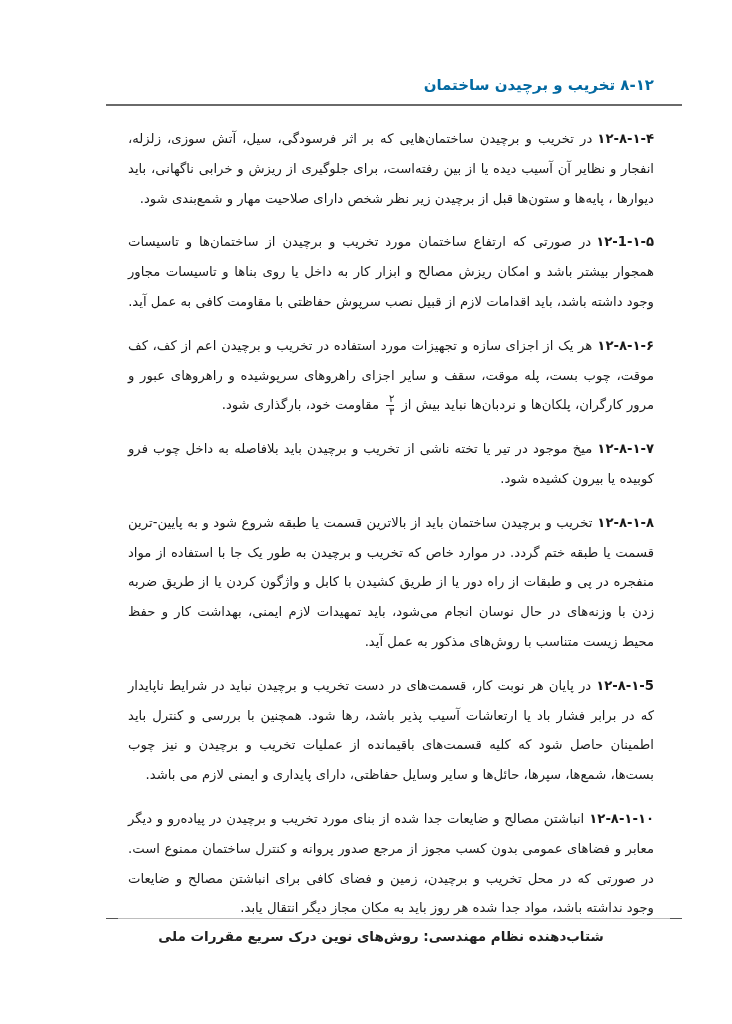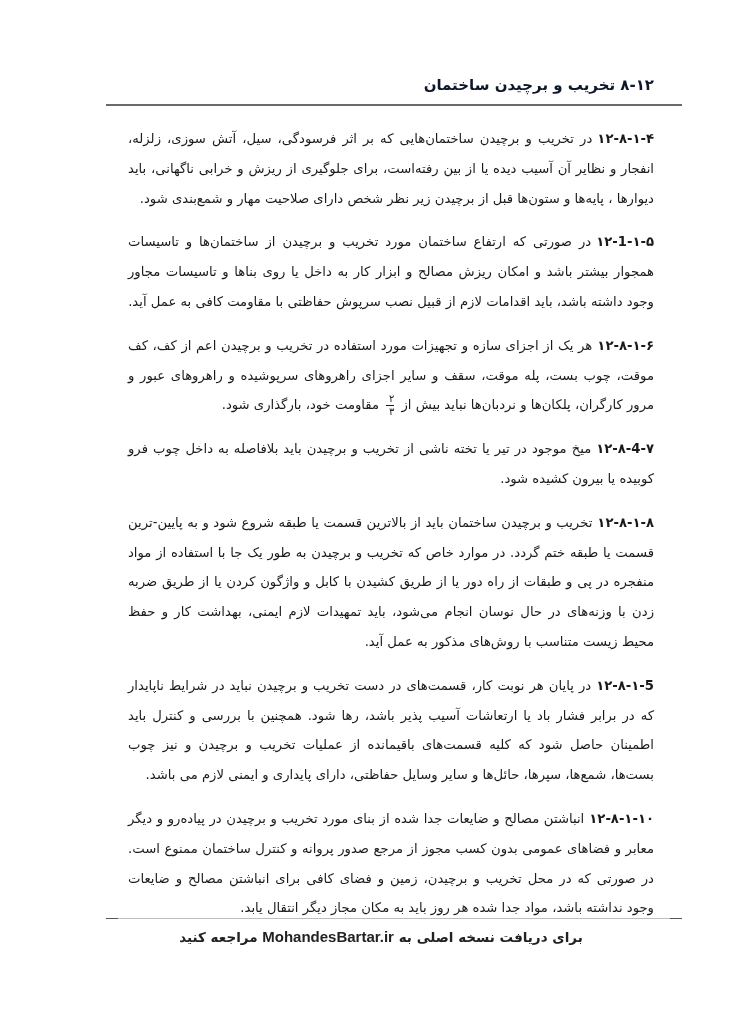--- a/index.html
+++ b/index.html
@@ -12,7 +12,7 @@
   .page { position: absolute; left: 0; top: 0; width: 732px; height: 1024px; direction: rtl; }
   .header-title {
     position: absolute; right: 78px; top: 76px;
-    font-size: 15px; font-weight: bold; color: #0f172a;
+    font-size: 15px; font-weight: bold; color: #0369a1;
     white-space: nowrap;
   }
   .header-rule {

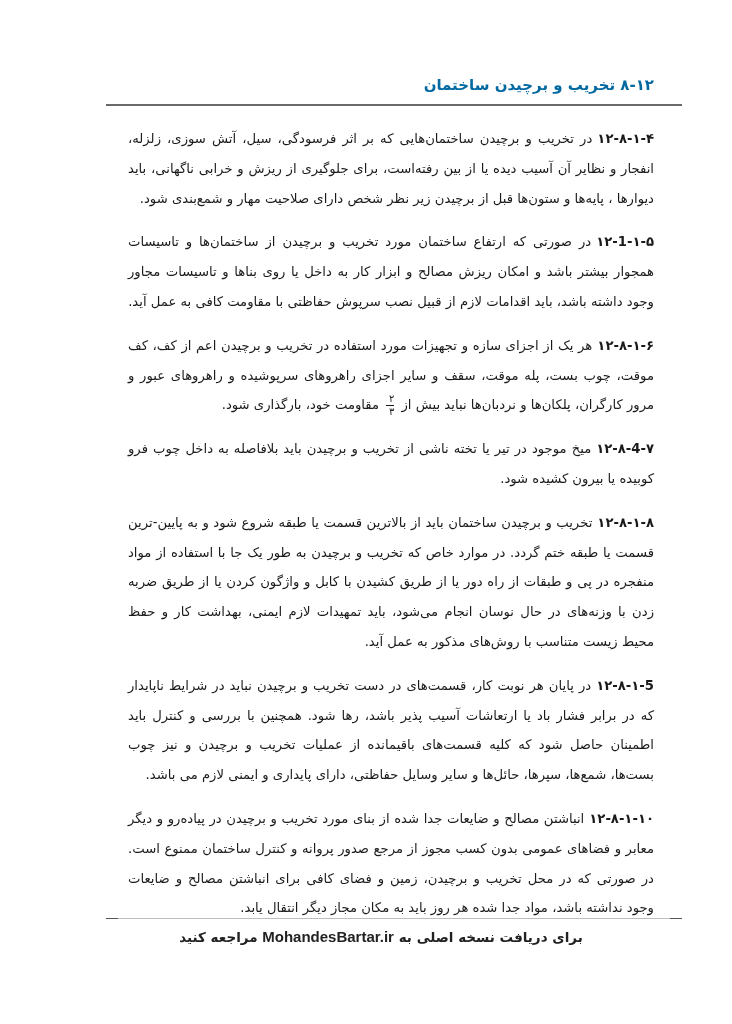--- a/index.html
+++ b/index.html
@@ -68,7 +68,7 @@
       <span>مقاومت خود، بارگذاری شود.</span>
     </p>
     <p class="clause">
-      <span class="num">۱۲-۸-4-۷</span><span>میخ موجود در تیر یا تخته ناشی از تخریب و برچیدن باید بلافاصله به داخل چوب فرو کوبیده یا بیرون کشیده شود.</span>
+      <span class="num">۱۲-۸-۱-۷</span><span>میخ موجود در تیر یا تخته ناشی از تخریب و برچیدن باید بلافاصله به داخل چوب فرو کوبیده یا بیرون کشیده شود.</span>
     </p>
     <p class="clause">
       <span class="num">۱۲-۸-۱-۸</span><span>تخریب و برچیدن ساختمان باید از بالاترین قسمت یا طبقه شروع شود و به پایین-ترین قسمت یا طبقه ختم گردد. در موارد خاص که تخریب و برچیدن به طور یک جا با استفاده از مواد منفجره در پی و طبقات از راه دور یا از طریق کشیدن با کابل و واژگون کردن یا از طریق ضربه زدن با وزنه‌های در حال نوسان انجام می‌شود، باید تمهیدات لازم ایمنی، بهداشت کار و حفظ محیط زیست متناسب با روش‌های مذکور به عمل آید.</span>

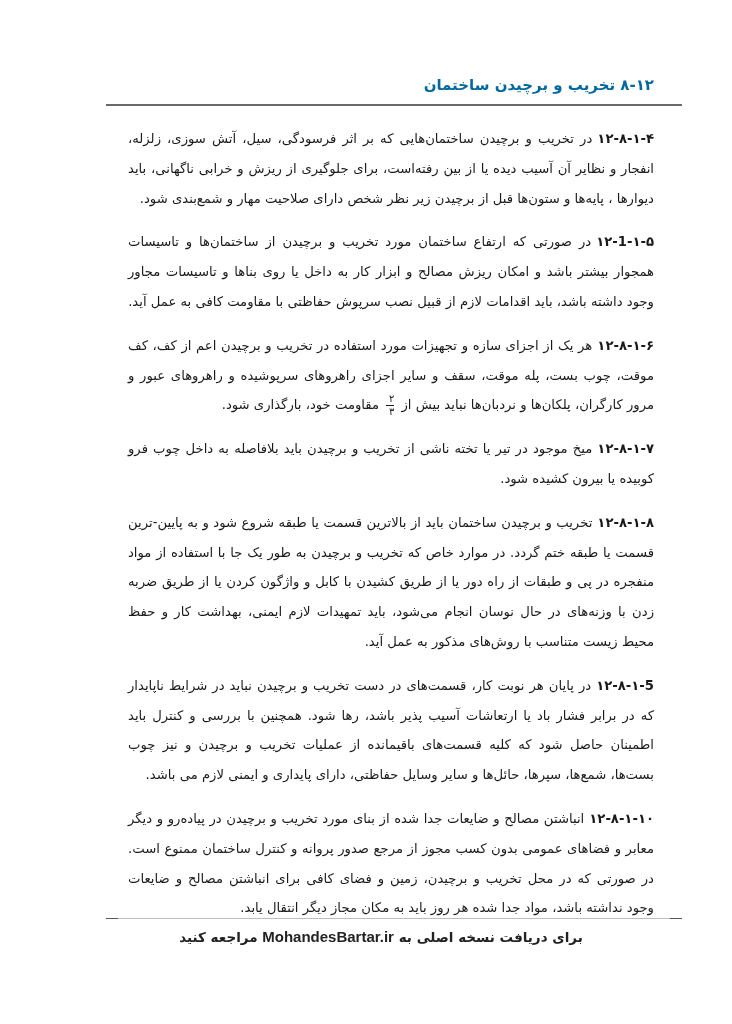--- a/index.html
+++ b/index.html
@@ -83,6 +83,7 @@
 
   <div class="footer-rule"></div>
   <div class="footer">
+    <div>شتاب‌دهنده نظام مهندسی: روش‌های نوین درک سریع مقررات ملی</div>
     <div>
       <span>برای دریافت نسخه اصلی به</span>
       <span class="latin">MohandesBartar.ir</span>

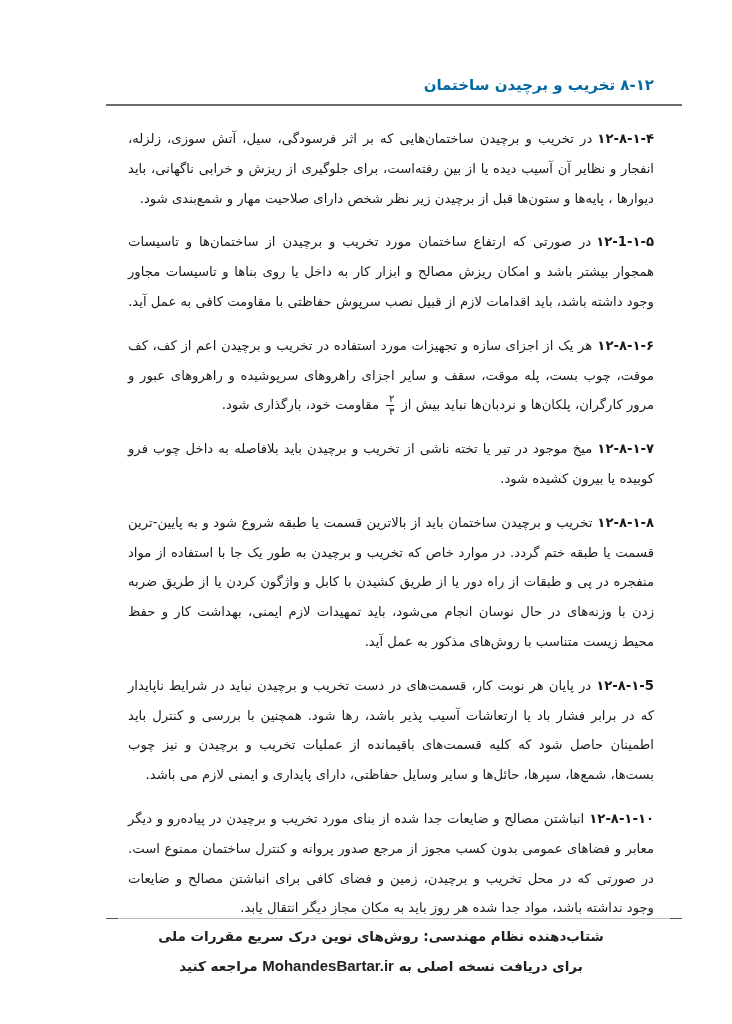--- a/index.html
+++ b/index.html
@@ -84,11 +84,6 @@
   <div class="footer-rule"></div>
   <div class="footer">
     <div>شتاب‌دهنده نظام مهندسی: روش‌های نوین درک سریع مقررات ملی</div>
-    <div>
-      <span>برای دریافت نسخه اصلی به</span>
-      <span class="latin">MohandesBartar.ir</span>
-      <span>مراجعه کنید</span>
-    </div>
   </div>
 </div>
 

